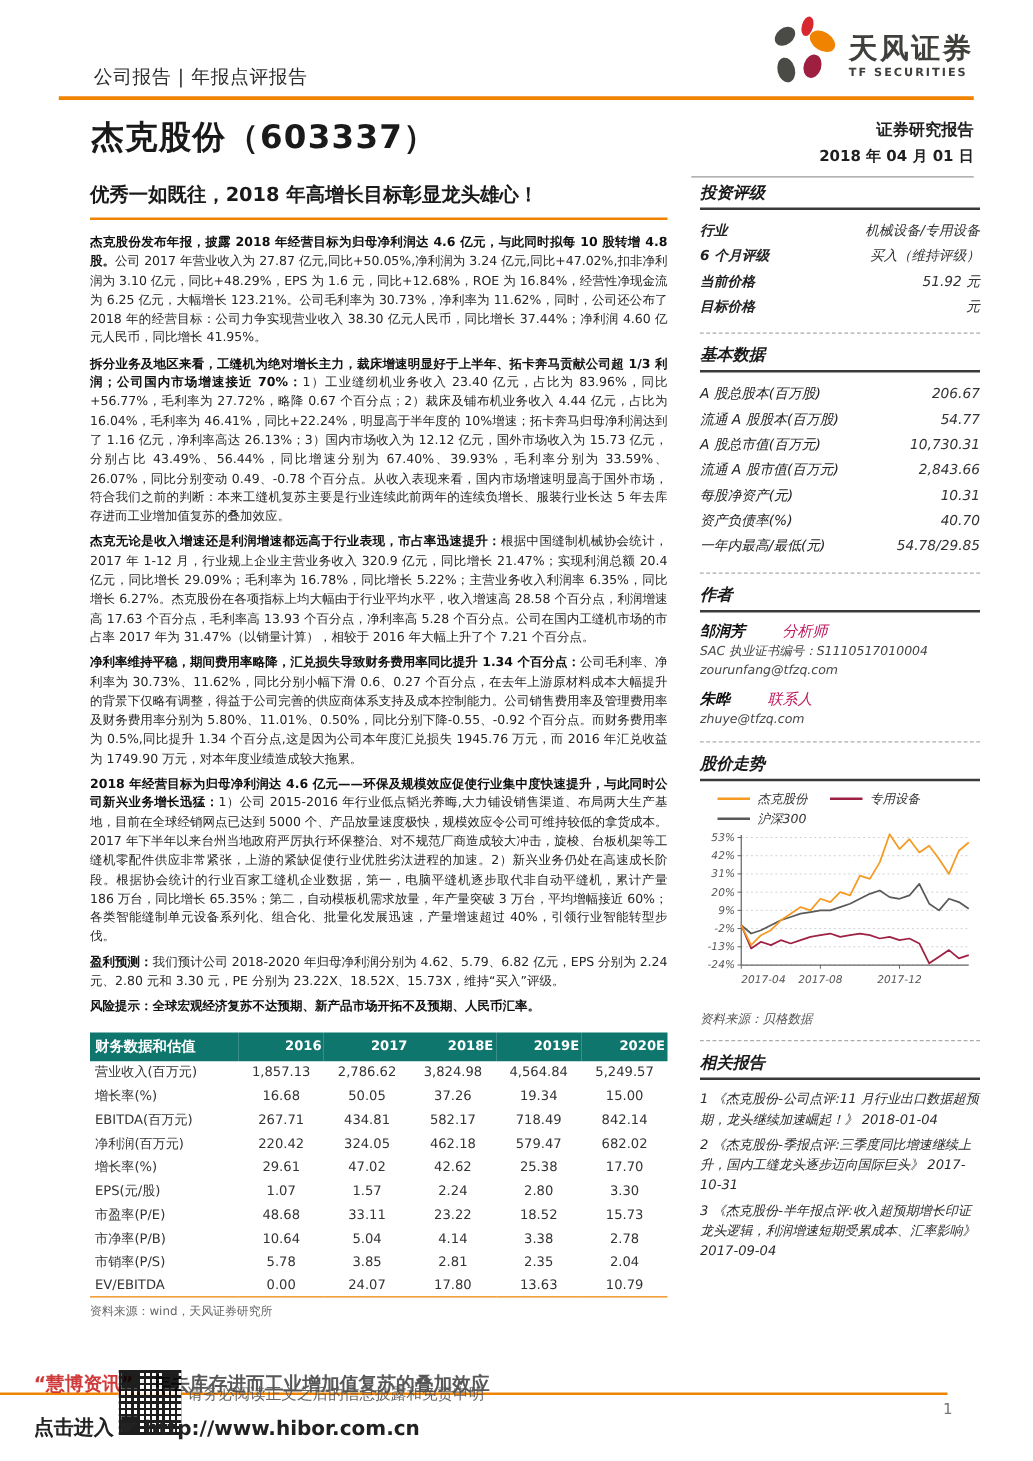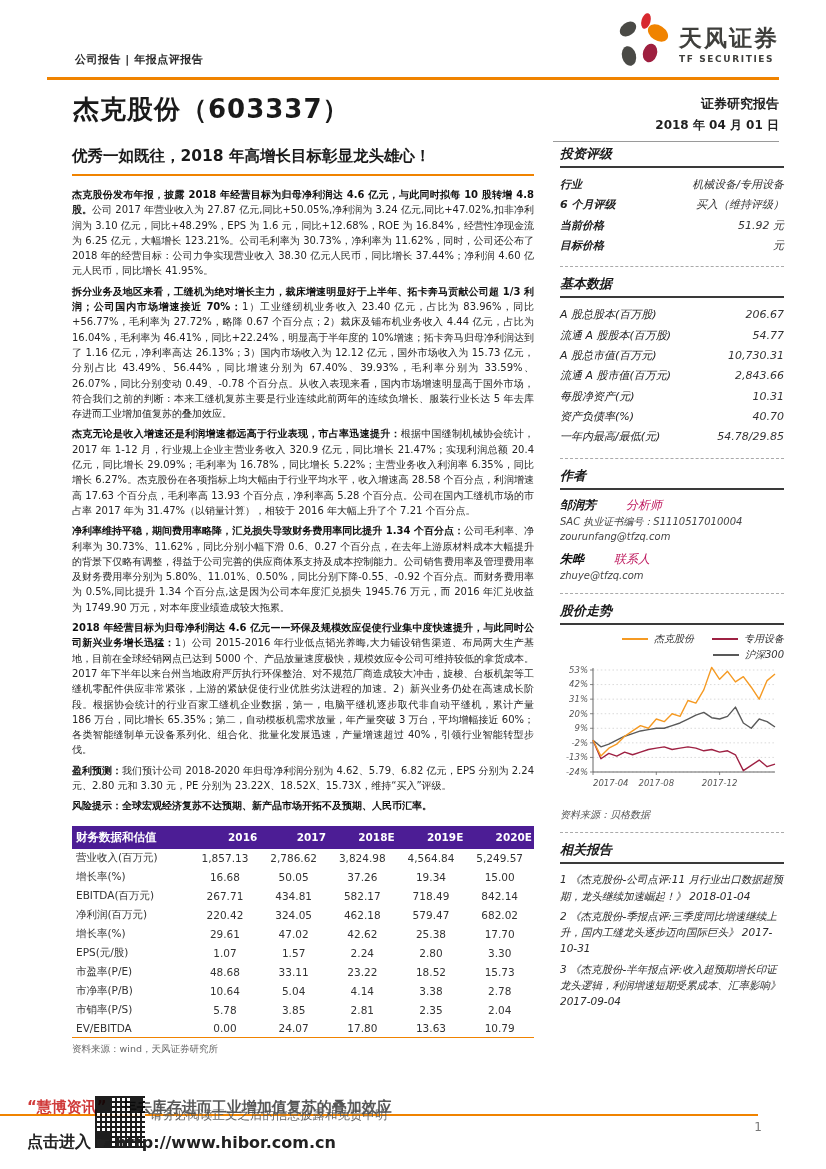--- a/index.html
+++ b/index.html
@@ -8,7 +8,7 @@
   .page { position:relative; width:826px; height:1169px; margin:0 auto; background:#ffffff; overflow:hidden; color:#262626; }
 
   
-  .report-type { position:absolute; left:75px; top:52px; font-size:11px; font-weight:bold; color:#2b2b2b; letter-spacing:.5px; }
+  .report-type { position:absolute; left:75px; top:52px; font-size:15px; font-weight:normal; color:#2b2b2b; letter-spacing:.5px; }
   .rule-orange-top { position:absolute; left:47px; right:47px; top:77px; height:3px; background:#F08300; }
   .logo { position:absolute; right:47px; top:12px; display:flex; align-items:center; gap:8px; }
   .logo-text-block { display:flex; flex-direction:column; }

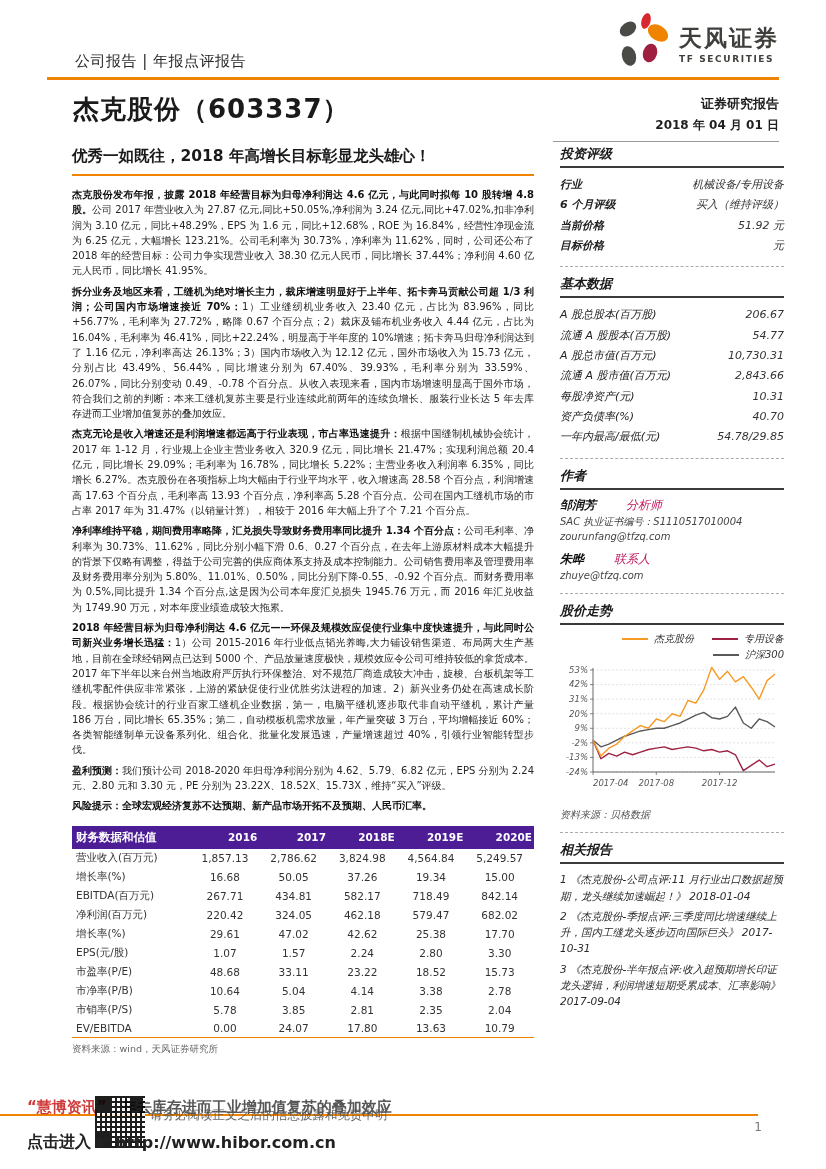--- a/index.html
+++ b/index.html
@@ -52,7 +52,7 @@
   .author-meta { font-size:10px; color:#444; line-height:1.55; }
 
   
-  .legend { display:flex; flex-wrap:wrap; column-gap:18px; row-gap:2px; font-size:10px; color:#333; margin:2px 0 2px 14px;justify-content:flex-end; }
+  .legend { display:flex; flex-wrap:wrap; column-gap:18px; row-gap:2px; font-size:10px; color:#333; margin:2px 0 2px 14px; }
   .legend-item { display:flex; align-items:center; gap:6px; }
   .legend-swatch { display:inline-block; width:26px; height:2px; background:#999; }
   .chart-source { font-size:10px; color:#555; margin-top:6px; }

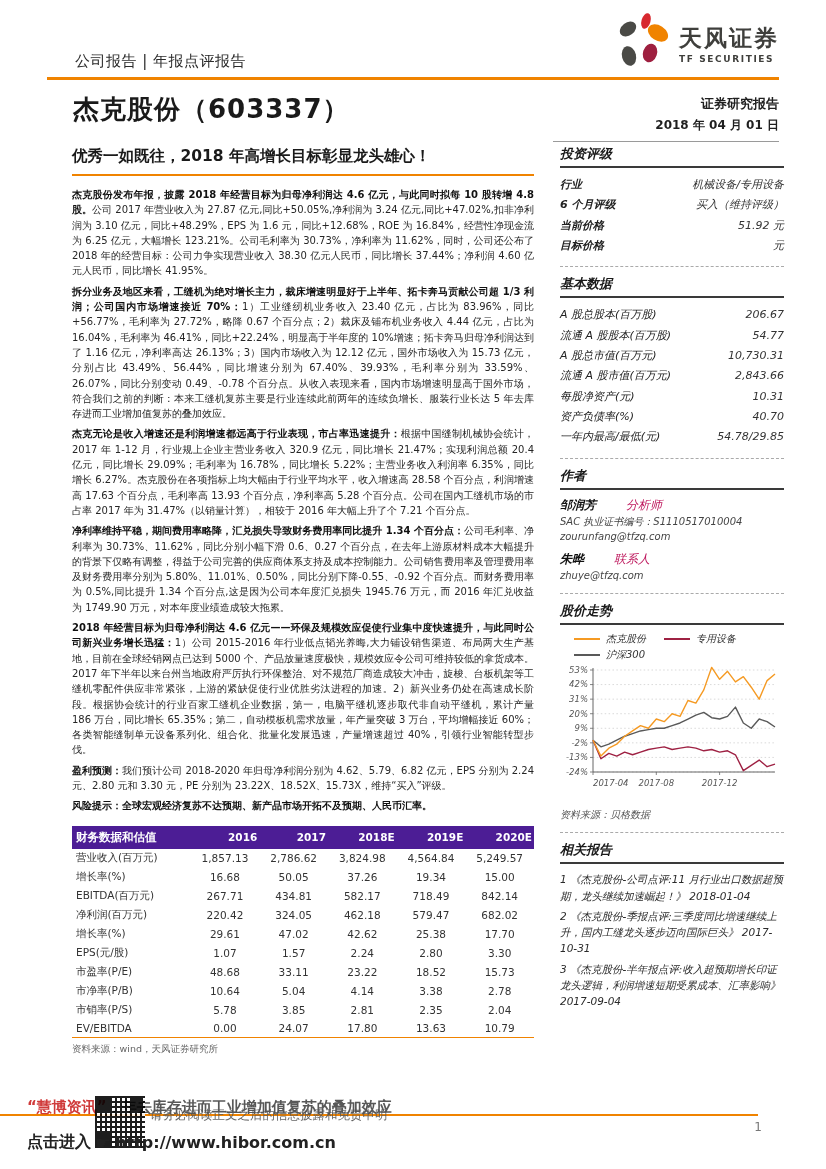--- a/index.html
+++ b/index.html
@@ -30,7 +30,7 @@
   
   .fin-table-wrap { margin-top:12px; }
   table.fin { width:100%; border-collapse:collapse; font-size:10.5px; }
-  table.fin thead th { background:#4c1d95; color:#fff; font-weight:bold; padding:4px 2px; text-align:right; }
+  table.fin thead th { background:#0f766e; color:#fff; font-weight:bold; padding:4px 2px; text-align:right; }
   table.fin thead th.tlabel { text-align:left; padding-left:4px; font-size:11.5px; }
   table.fin td { padding:2.5px 2px; text-align:center; color:#333; }
   table.fin td.rowlabel { text-align:left; padding-left:4px; color:#333; }

